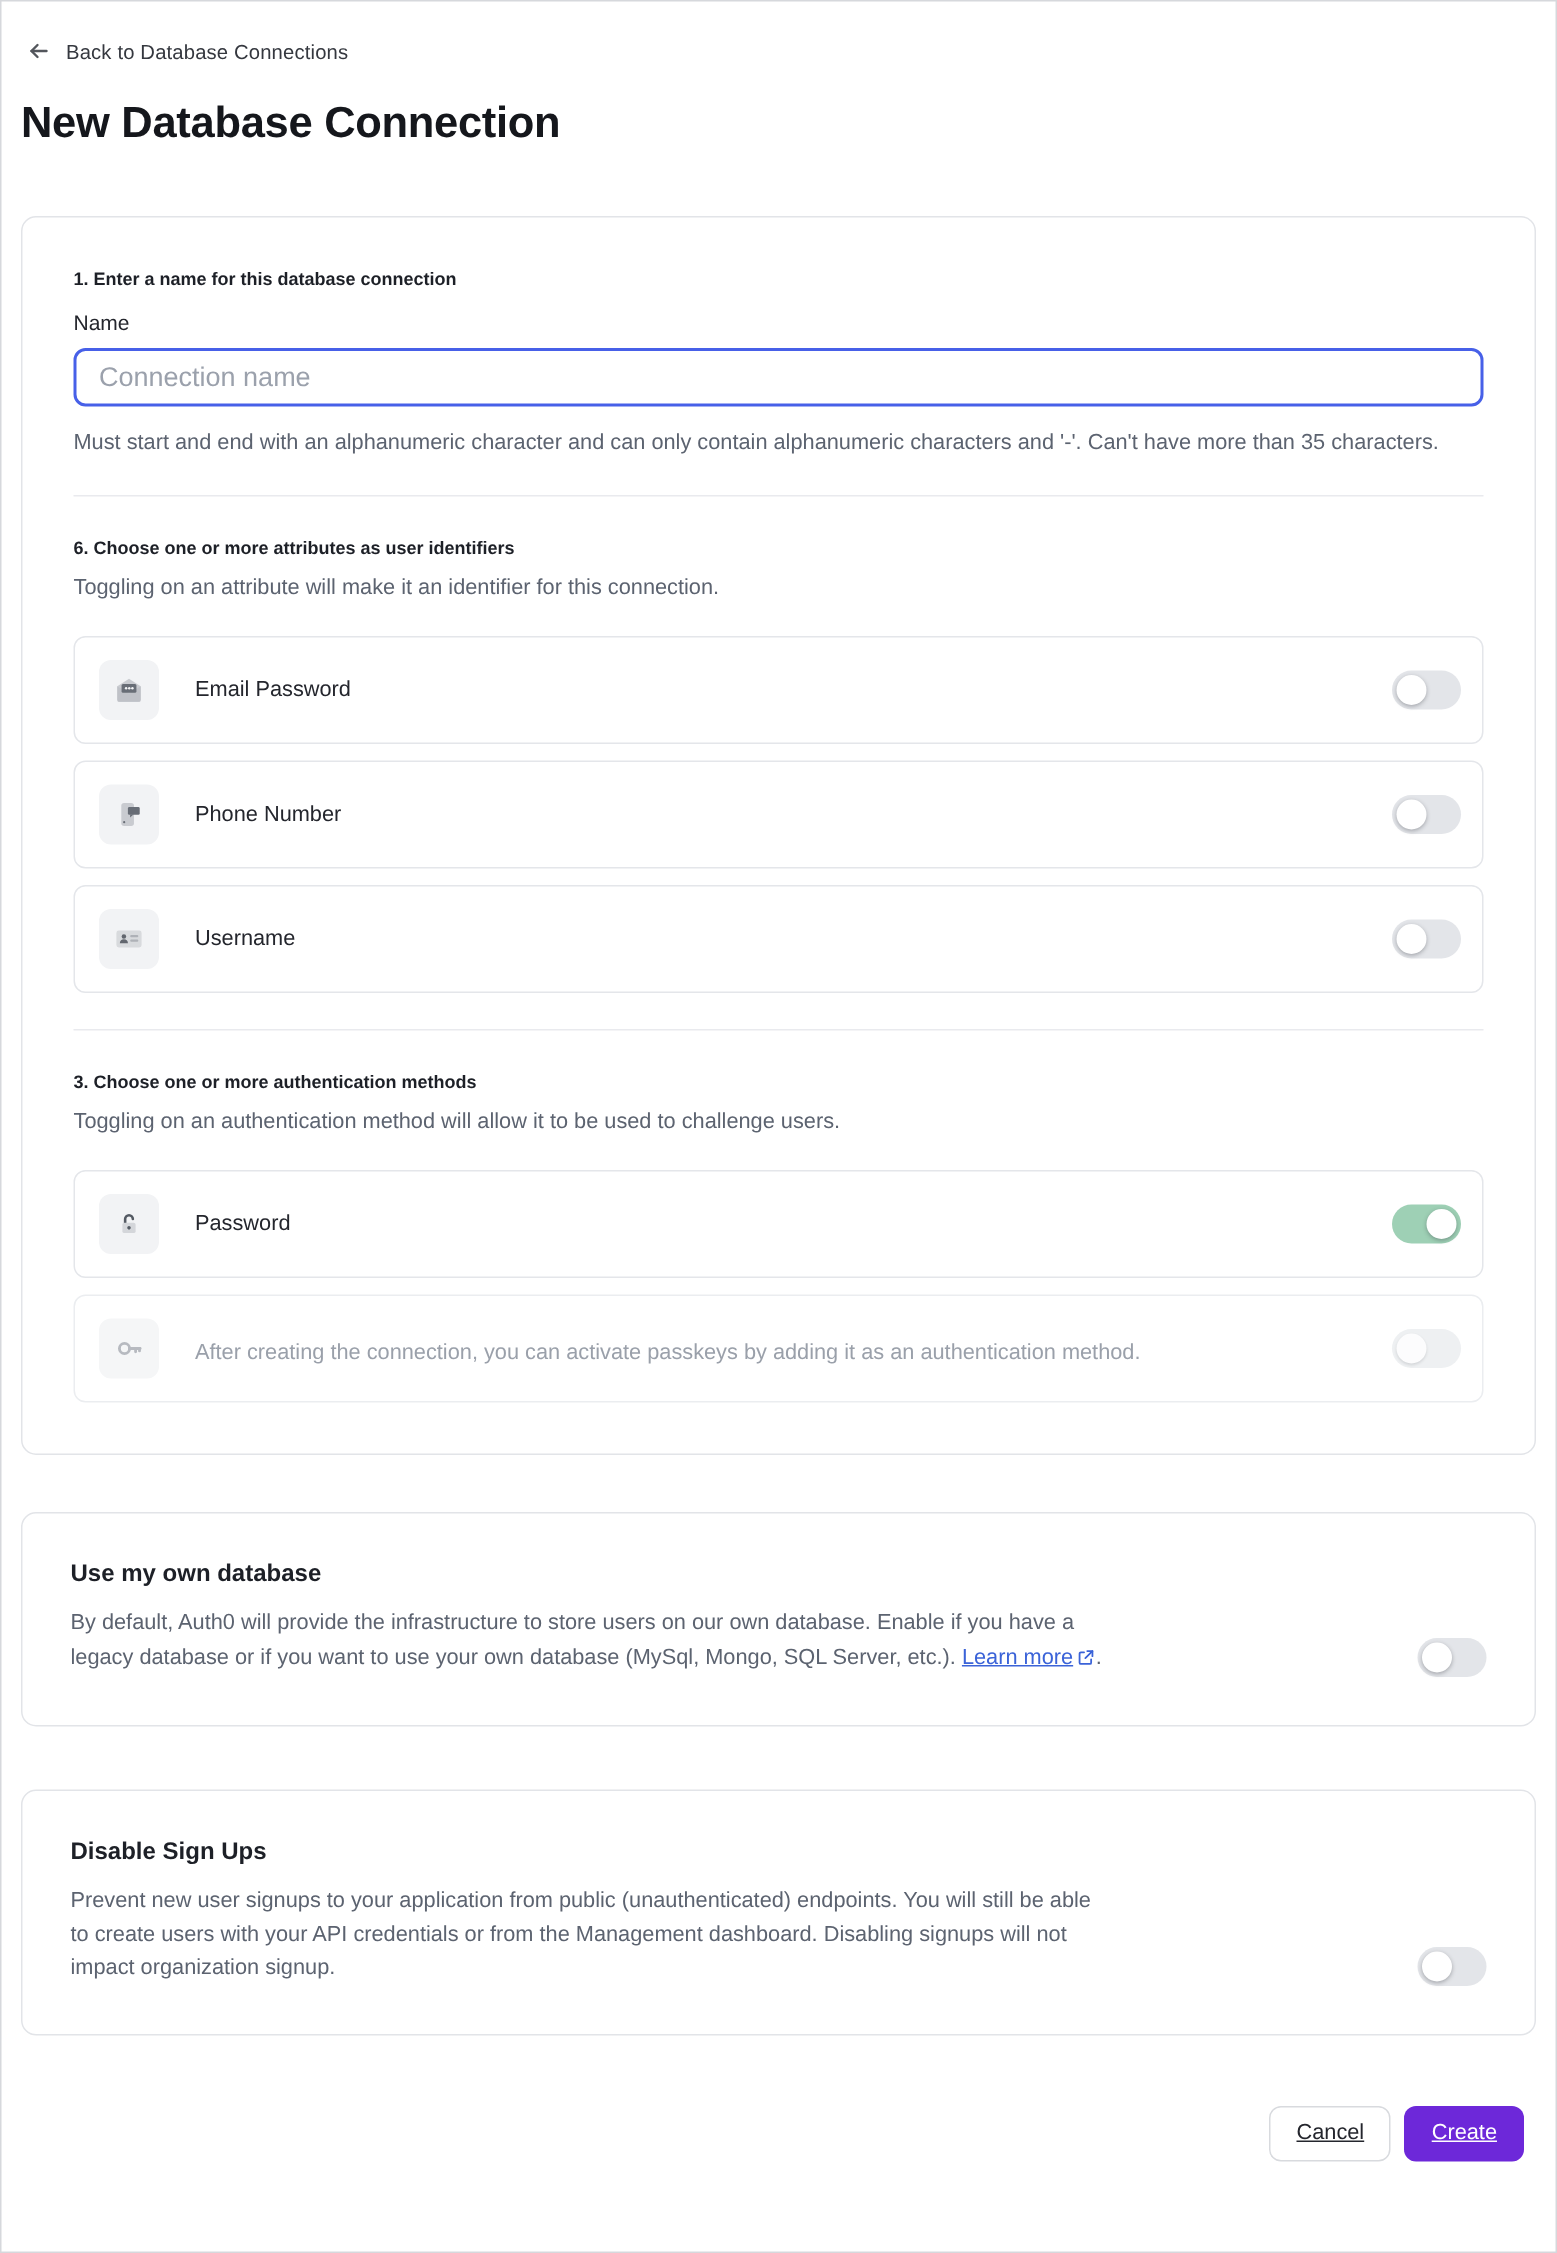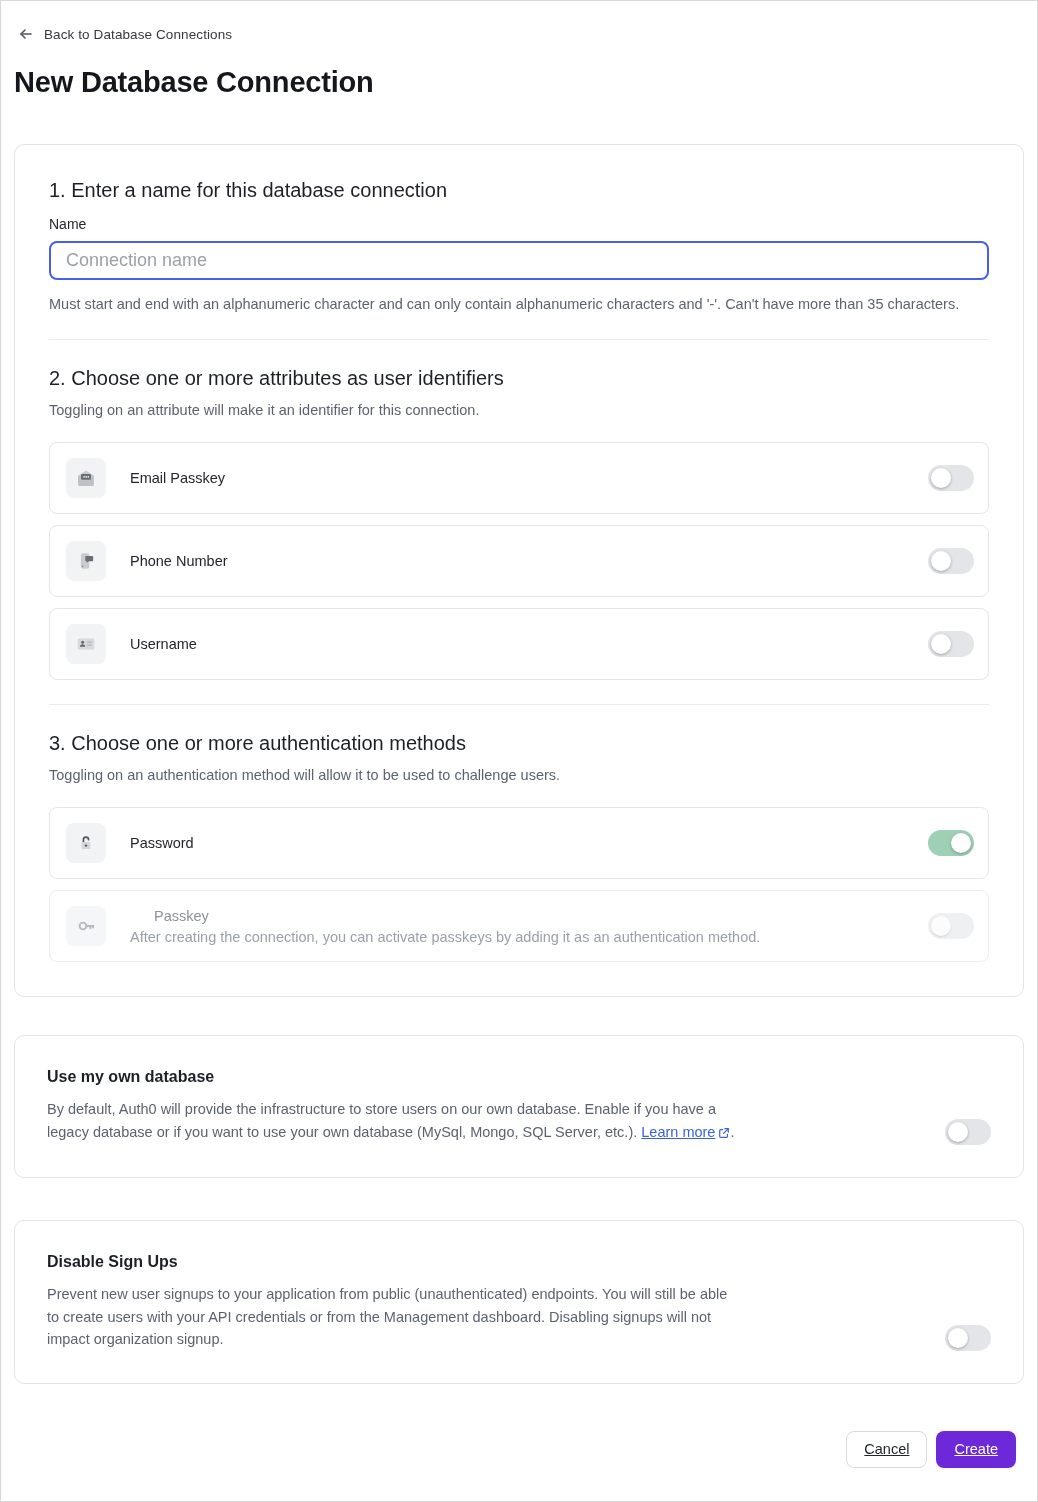--- a/index.html
+++ b/index.html
@@ -38,7 +38,7 @@
   .own-db-card { margin-top: 38px; }
   .signups-card { margin-top: 42px; gap: 21px; }
 
-  .section-heading { font-size: 20px; font-weight: 400; color: #1d2027; }
+  .section-heading { font-size: 12px; font-weight: 700; color: #1d2027; }
   .section-sub { margin-top: 12px; font-size: 14.5px; color: #5c6370; }
 
   .field-label { margin-top: 14px; font-size: 14px; font-weight: 500; color: #24262d; }

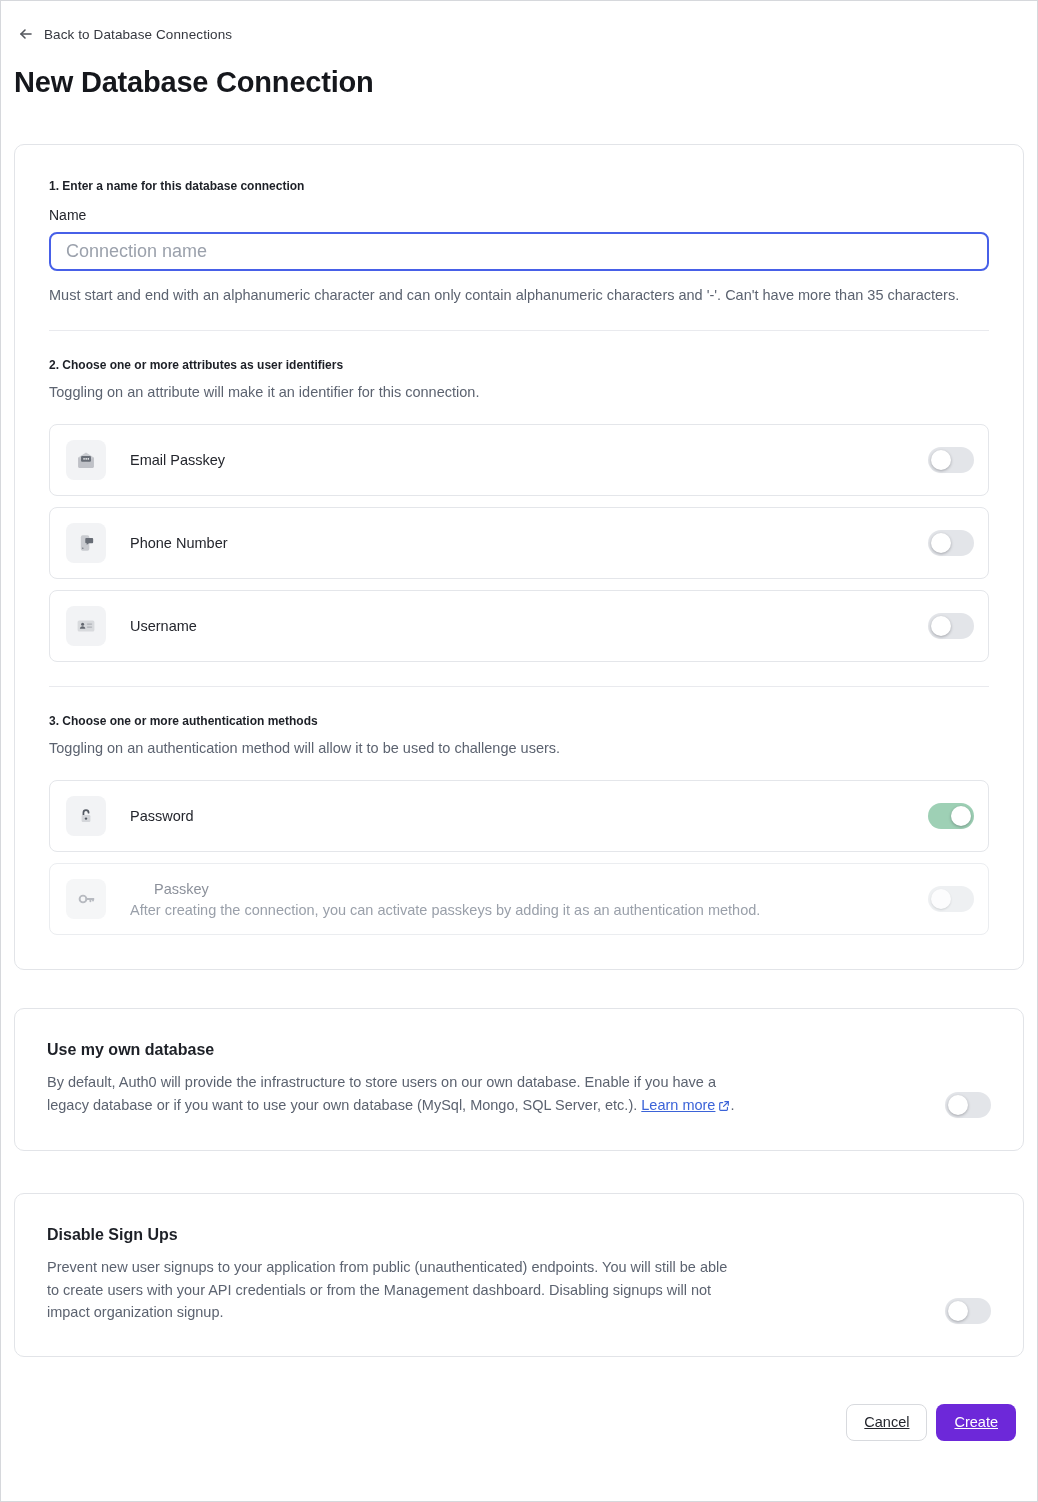--- a/index.html
+++ b/index.html
@@ -140,7 +140,7 @@
     <hr class="divider">
 
     
-    <div class="section-heading">2. Choose one or more attributes as user identifiers</div>
+    <div class="section-heading">6. Choose one or more attributes as user identifiers</div>
     <div class="section-sub">Toggling on an attribute will make it an identifier for this connection.</div>
 
     <div class="rows">

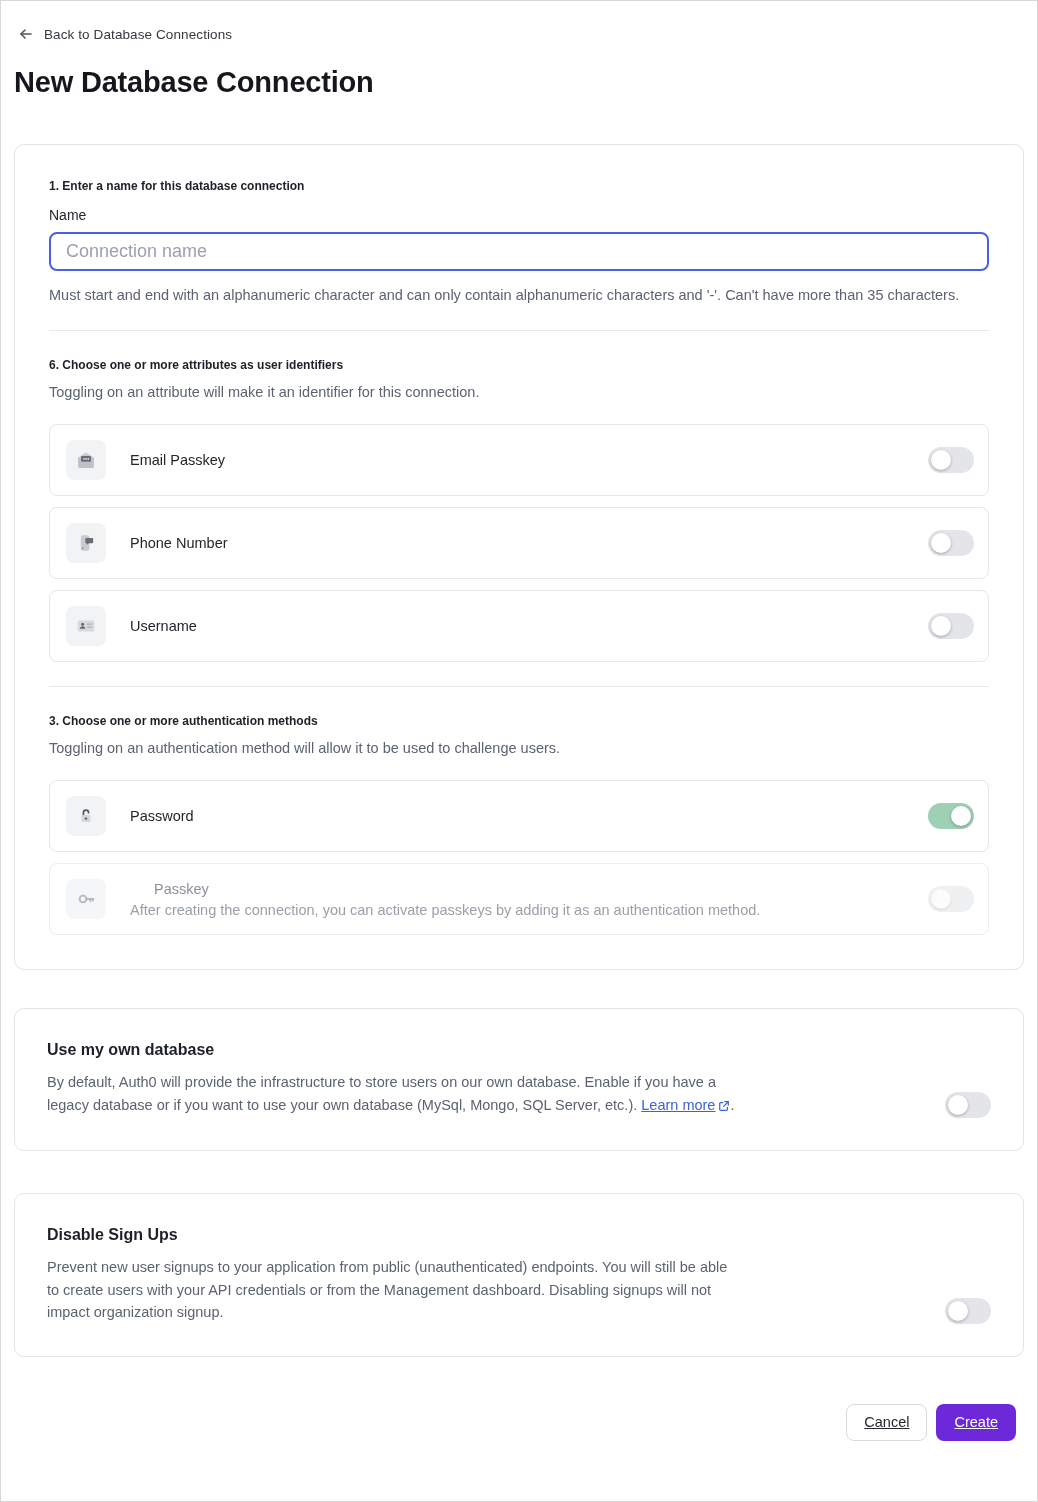--- a/index.html
+++ b/index.html
@@ -155,7 +155,7 @@
             <circle cx="14.5" cy="10.8" r="0.9" fill="#f2f3f5"></circle>
           </svg>
         </span>
-        <span class="row-label">Email Passkey</span>
+        <span class="row-label">Email Password</span>
         <span class="row-spacer"></span>
         <span class="toggle">
             <span class="knob"></span>

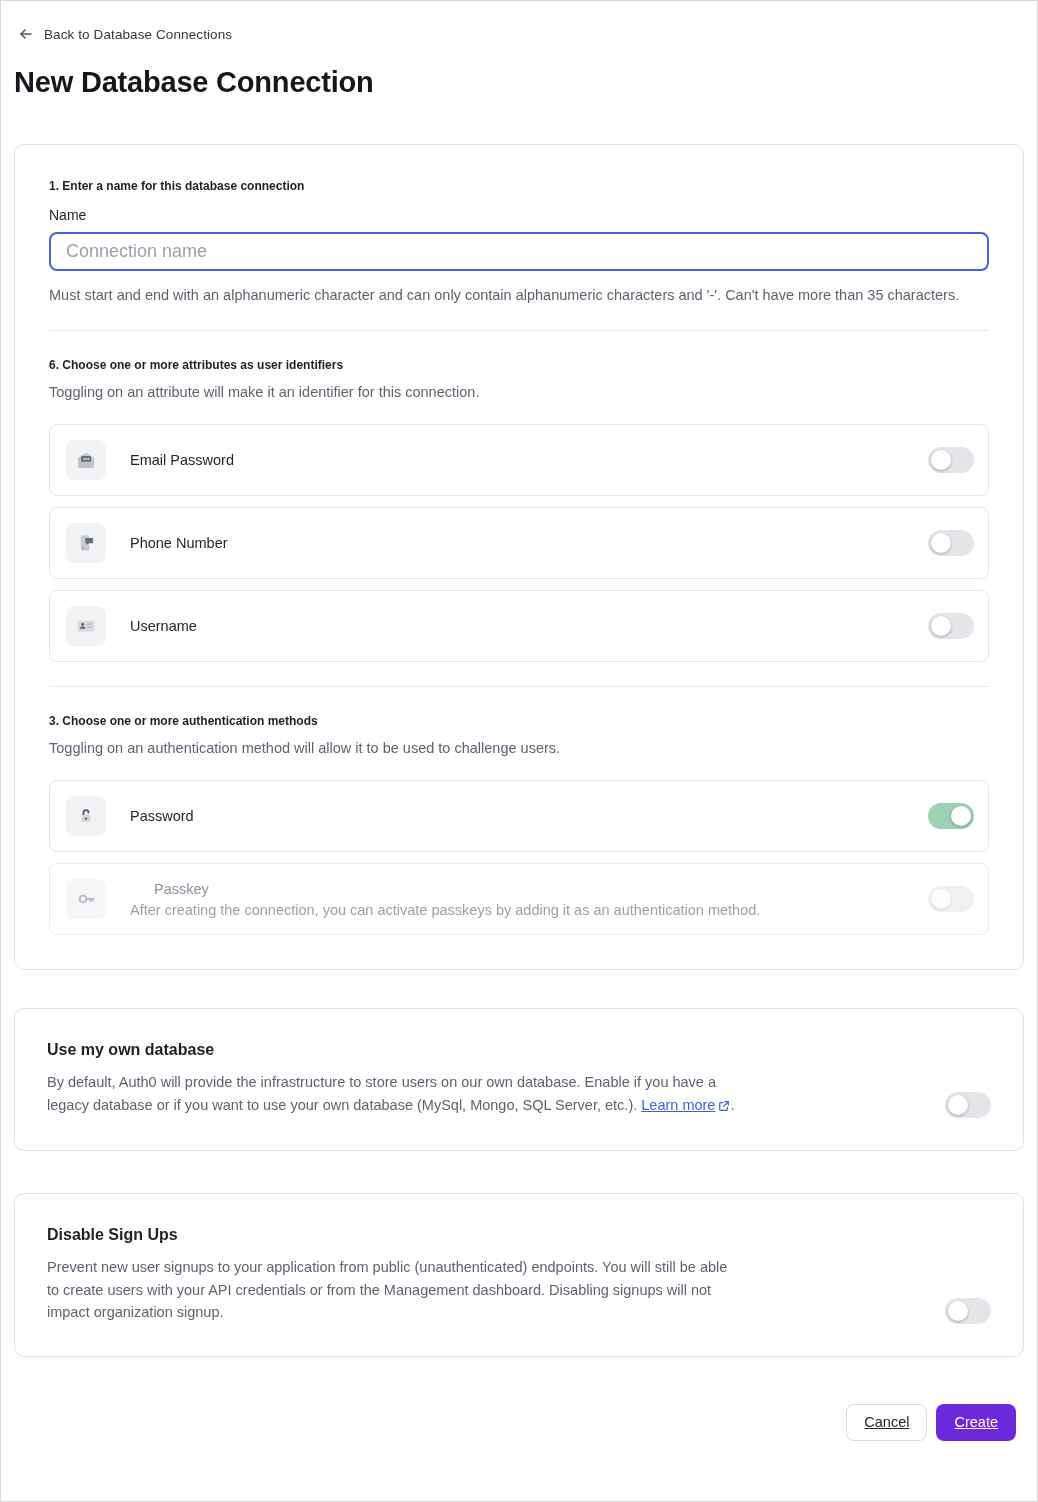--- a/index.html
+++ b/index.html
@@ -227,7 +227,6 @@
           </svg>
         </span>
         <span class="row-main">
-          <div class="row-label">Passkey</div>
           <div class="row-desc">After creating the connection, you can activate passkeys by adding it as an authentication method.</div>
         </span>
         <span class="toggle dim">

